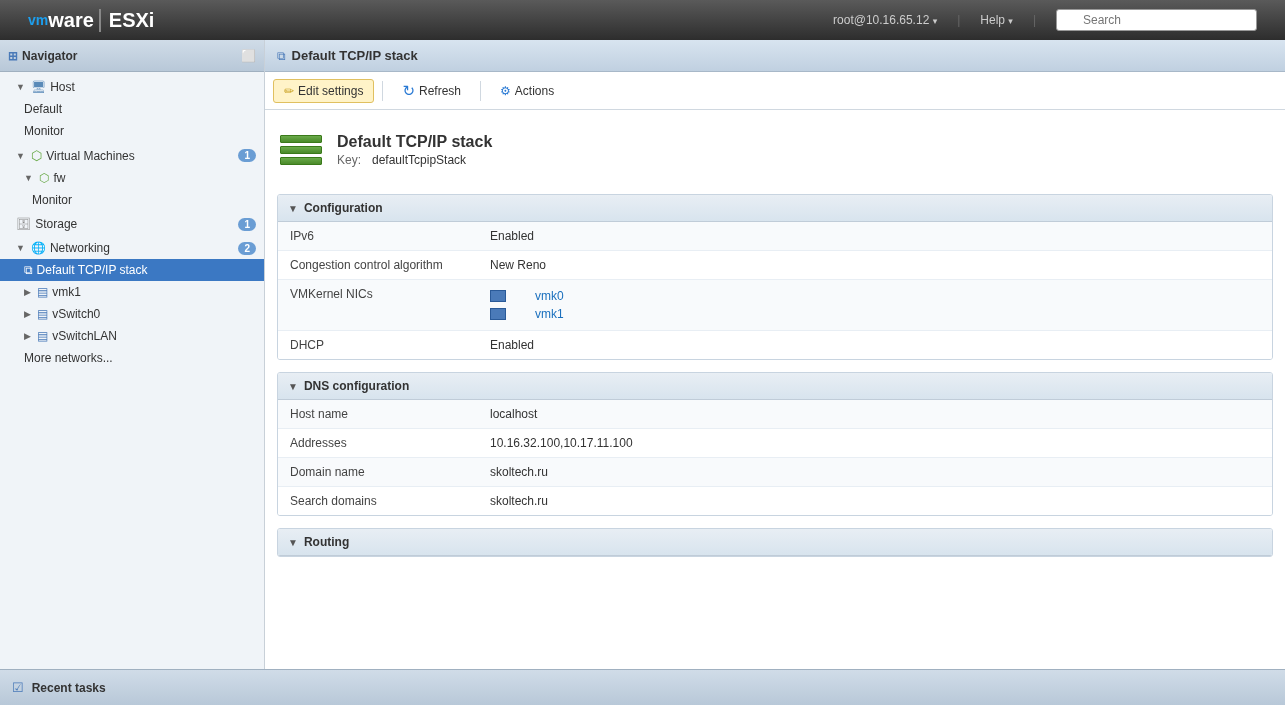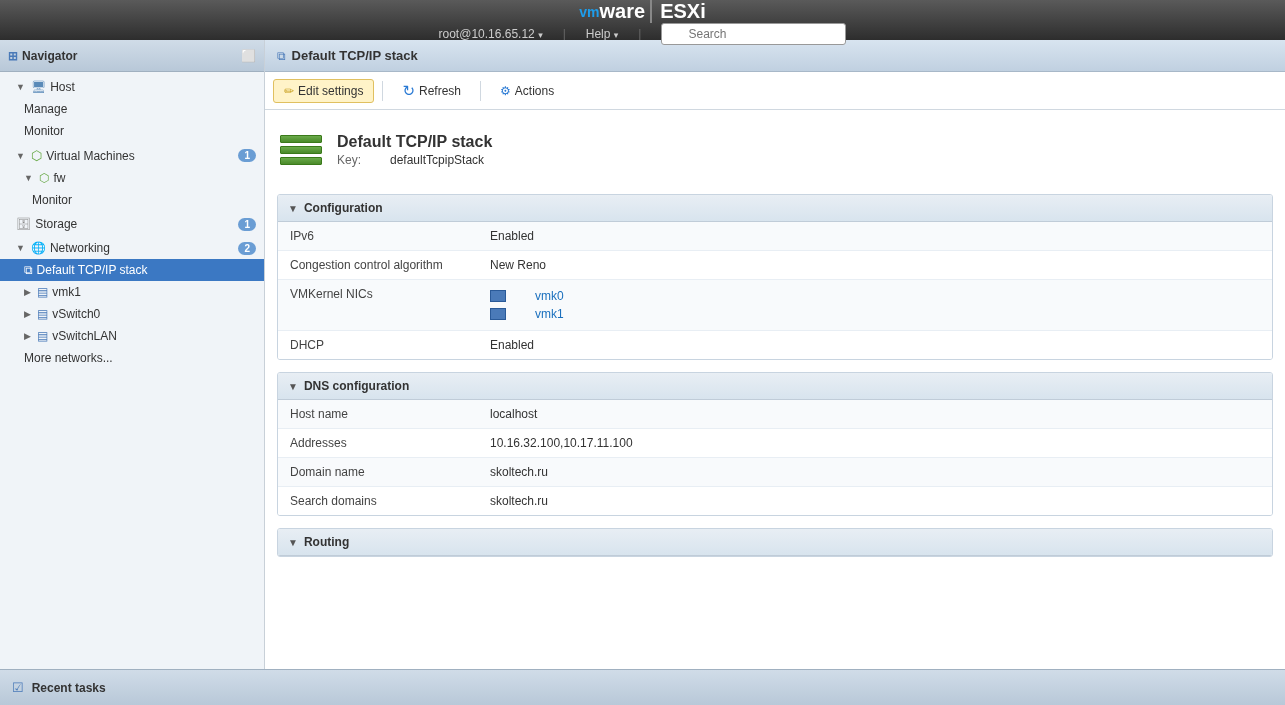--- a/index.html
+++ b/index.html
@@ -11,9 +11,8 @@
       height: 40px;
       display: flex;
       align-items: center;
-      padding: 0 17px;
+      padding: 0 28px;
       justify-content: space-between;
-      flex-direction: column;
     }
     .topbar-left { display: flex; align-items: center; }
     .topbar-right { display: flex; align-items: center; gap: 16px; }

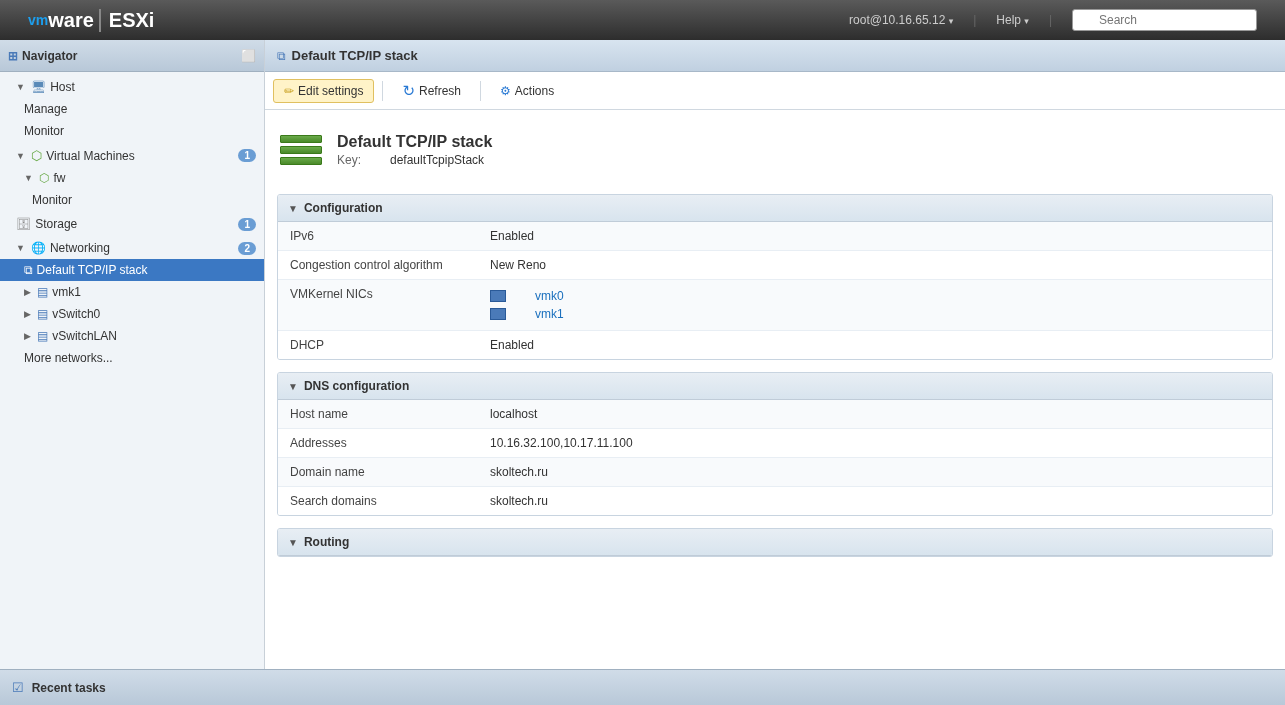--- a/index.html
+++ b/index.html
@@ -25,7 +25,7 @@
       border-radius: 3px;
       padding: 3px 8px 3px 26px;
       font-size: 12px;
-      width: 185px;
+      width: 201px;
       position: relative;
       color: #888;
     }

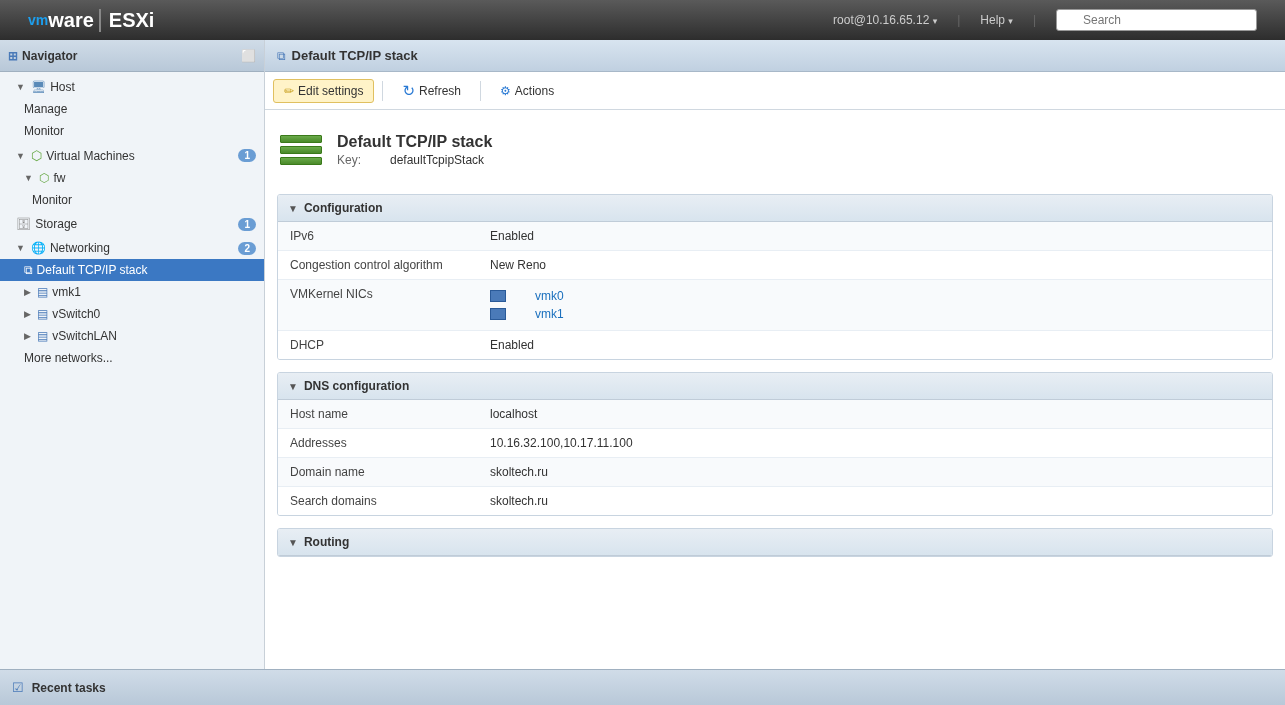--- a/index.html
+++ b/index.html
@@ -296,7 +296,7 @@
           <span>Host</span>
         </div>
         <div class="nav-item level2">
-          <span>Manage</span>
+          <span>Default</span>
         </div>
         <div class="nav-item level2">
           <span>Monitor</span>

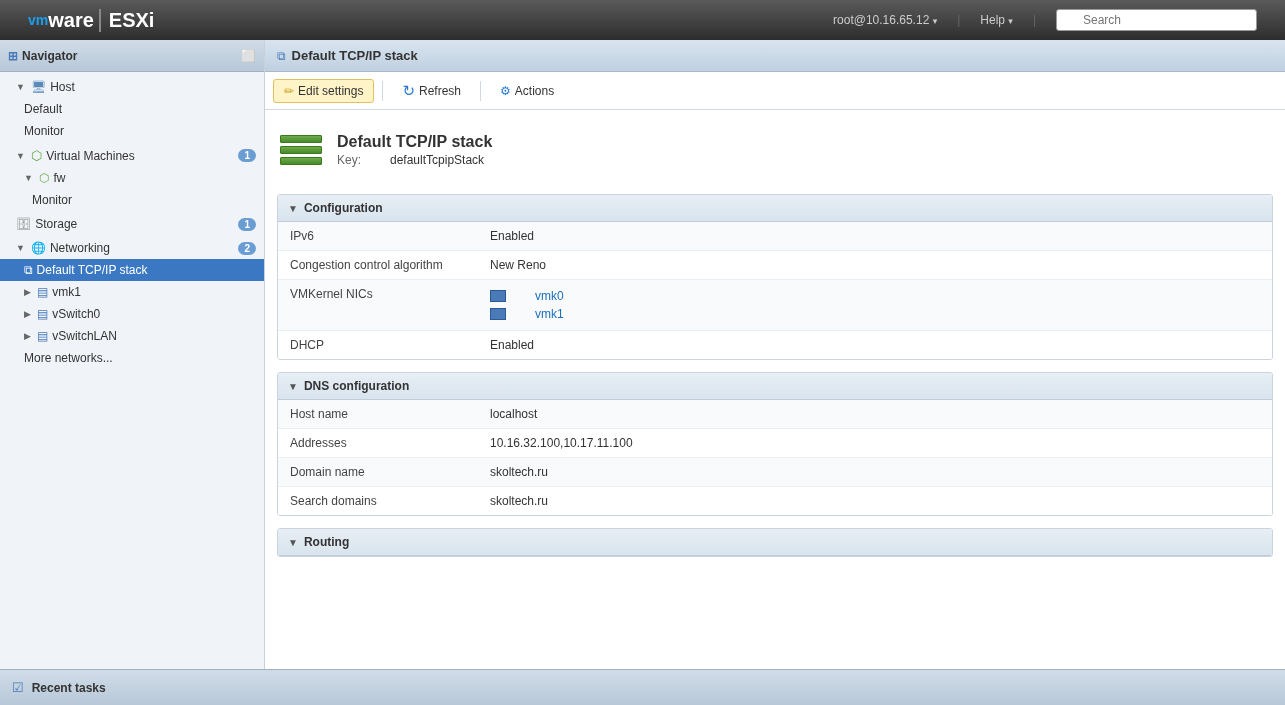--- a/index.html
+++ b/index.html
@@ -184,7 +184,7 @@
       border-radius: 1px;
     }
     .entity-info h2 { font-size: 16px; font-weight: bold; color: #333; }
-    .entity-meta { font-size: 12px; color: #666; display: flex; gap: 29px; margin-top: 2px; }
+    .entity-meta { font-size: 12px; color: #666; display: flex; gap: 11px; margin-top: 2px; }
     .entity-meta-label { color: #666; }
     .entity-meta-value { color: #333; }
 

